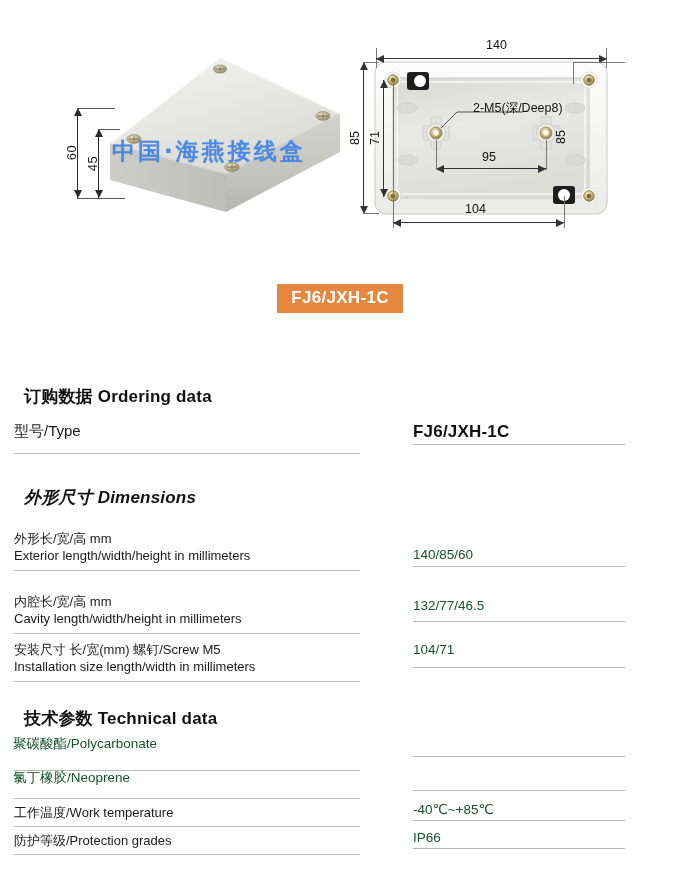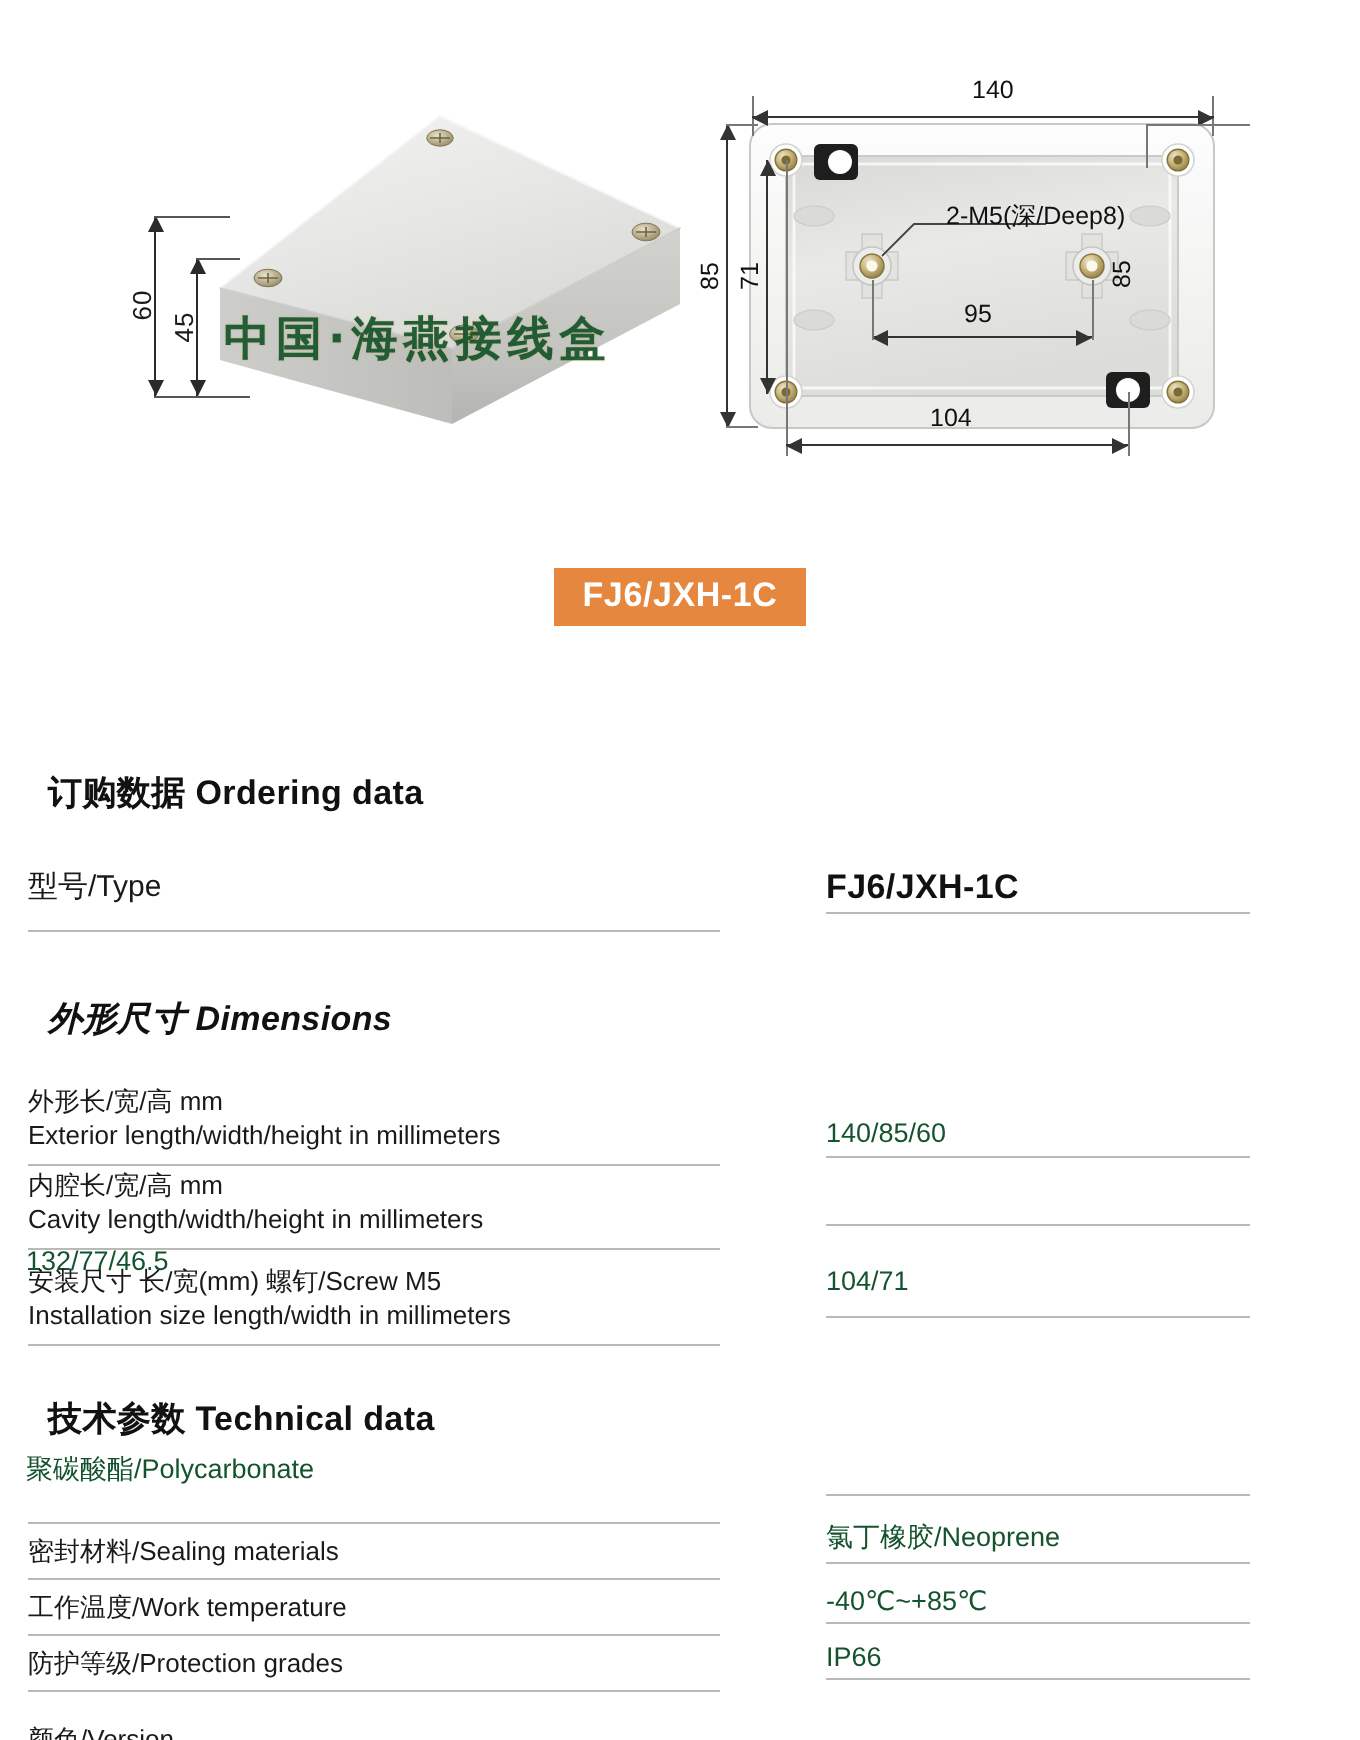--- a/index.html
+++ b/index.html
@@ -68,10 +68,10 @@
 
   .watermark {
     position: absolute;
-    left: 112px; top: 154px;
+    left: 112px; top: 136px;
     font-size: 23px;
     font-weight: bold;
-    color: #14532d;
+    color: #3b82f6;
     letter-spacing: 3px;
     text-shadow: 0 0 1px rgba(180,160,20,0.55);
     white-space: nowrap;

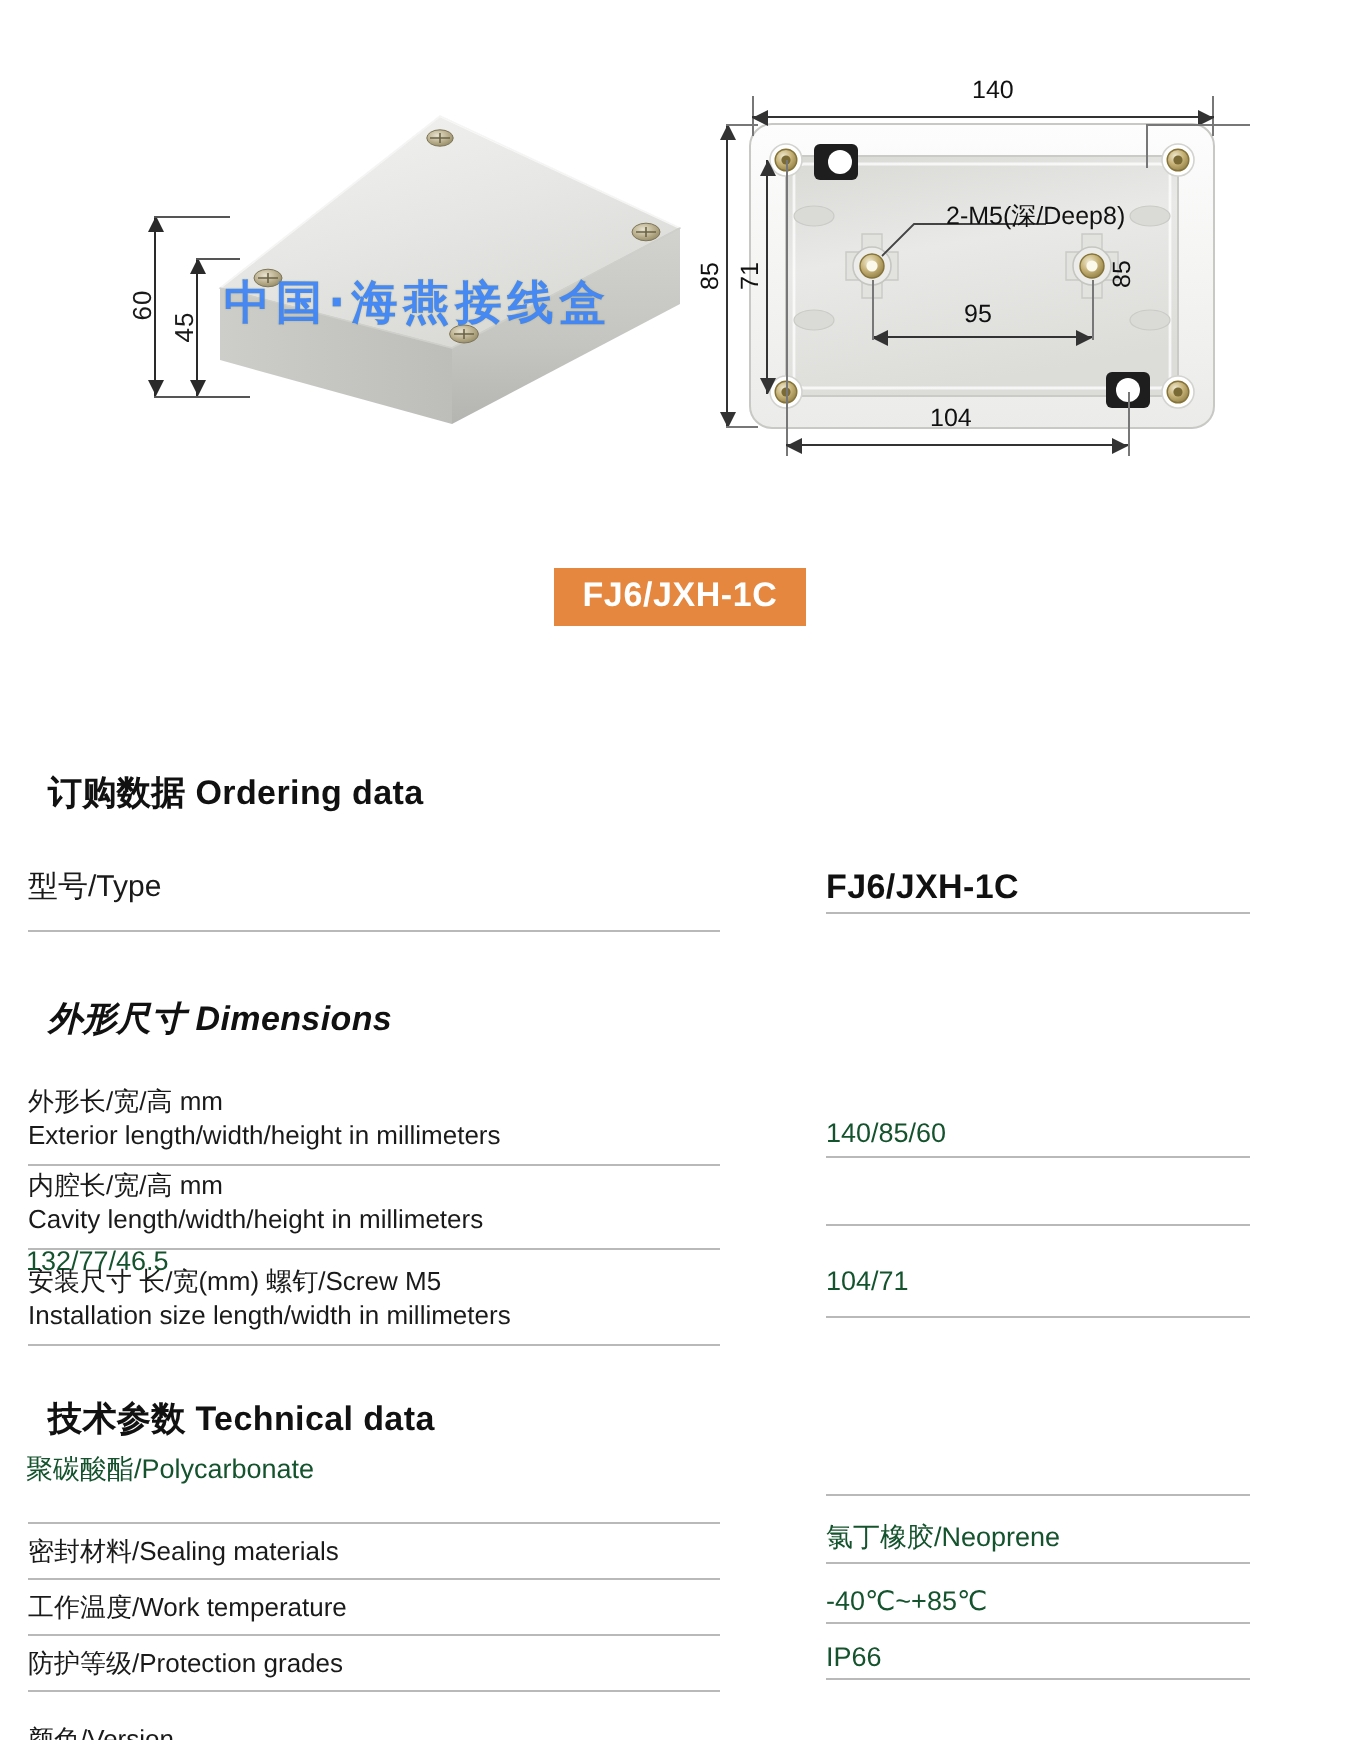--- a/index.html
+++ b/index.html
@@ -402,7 +402,7 @@
 
   <div class="section-title">订购数据 Ordering data</div>
 
-  <div class="row" style="margin-top:26px; height:36px;">
+  <div class="row" style="margin-top:14px; height:36px;">
     <div class="col-left">
       <span class="type-label">型号/Type</span>
     </div>

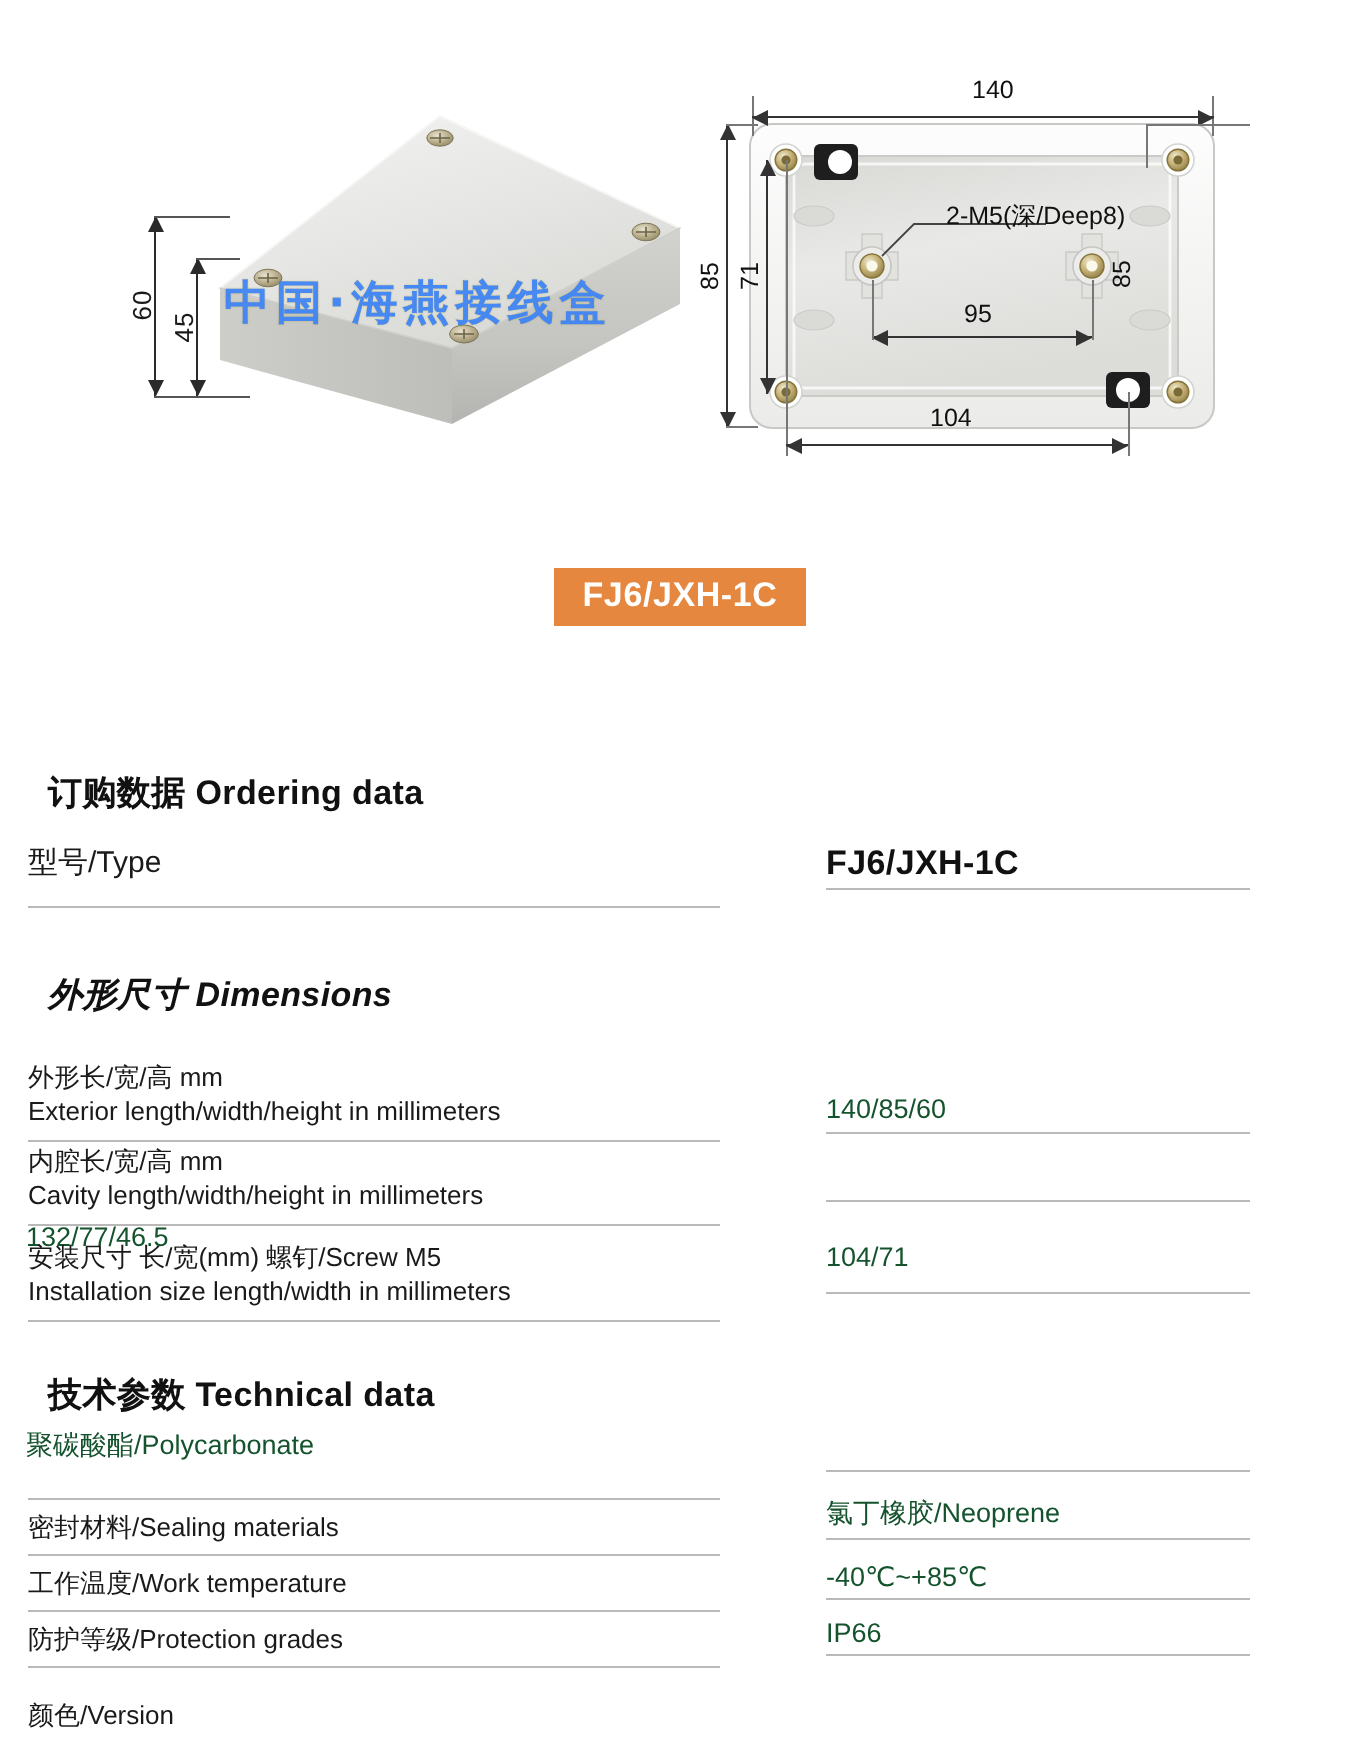--- a/index.html
+++ b/index.html
@@ -429,7 +429,7 @@
     <div class="rule-right" style="top:36px;"></div>
   </div>
 
-  <div class="row" style="margin-top:0; height:42px;flex-direction:column;">
+  <div class="row" style="margin-top:21px; height:42px;">
     <div class="col-left">
       <div class="cell-label">
         <span class="ln">内腔长/宽/高 mm</span>

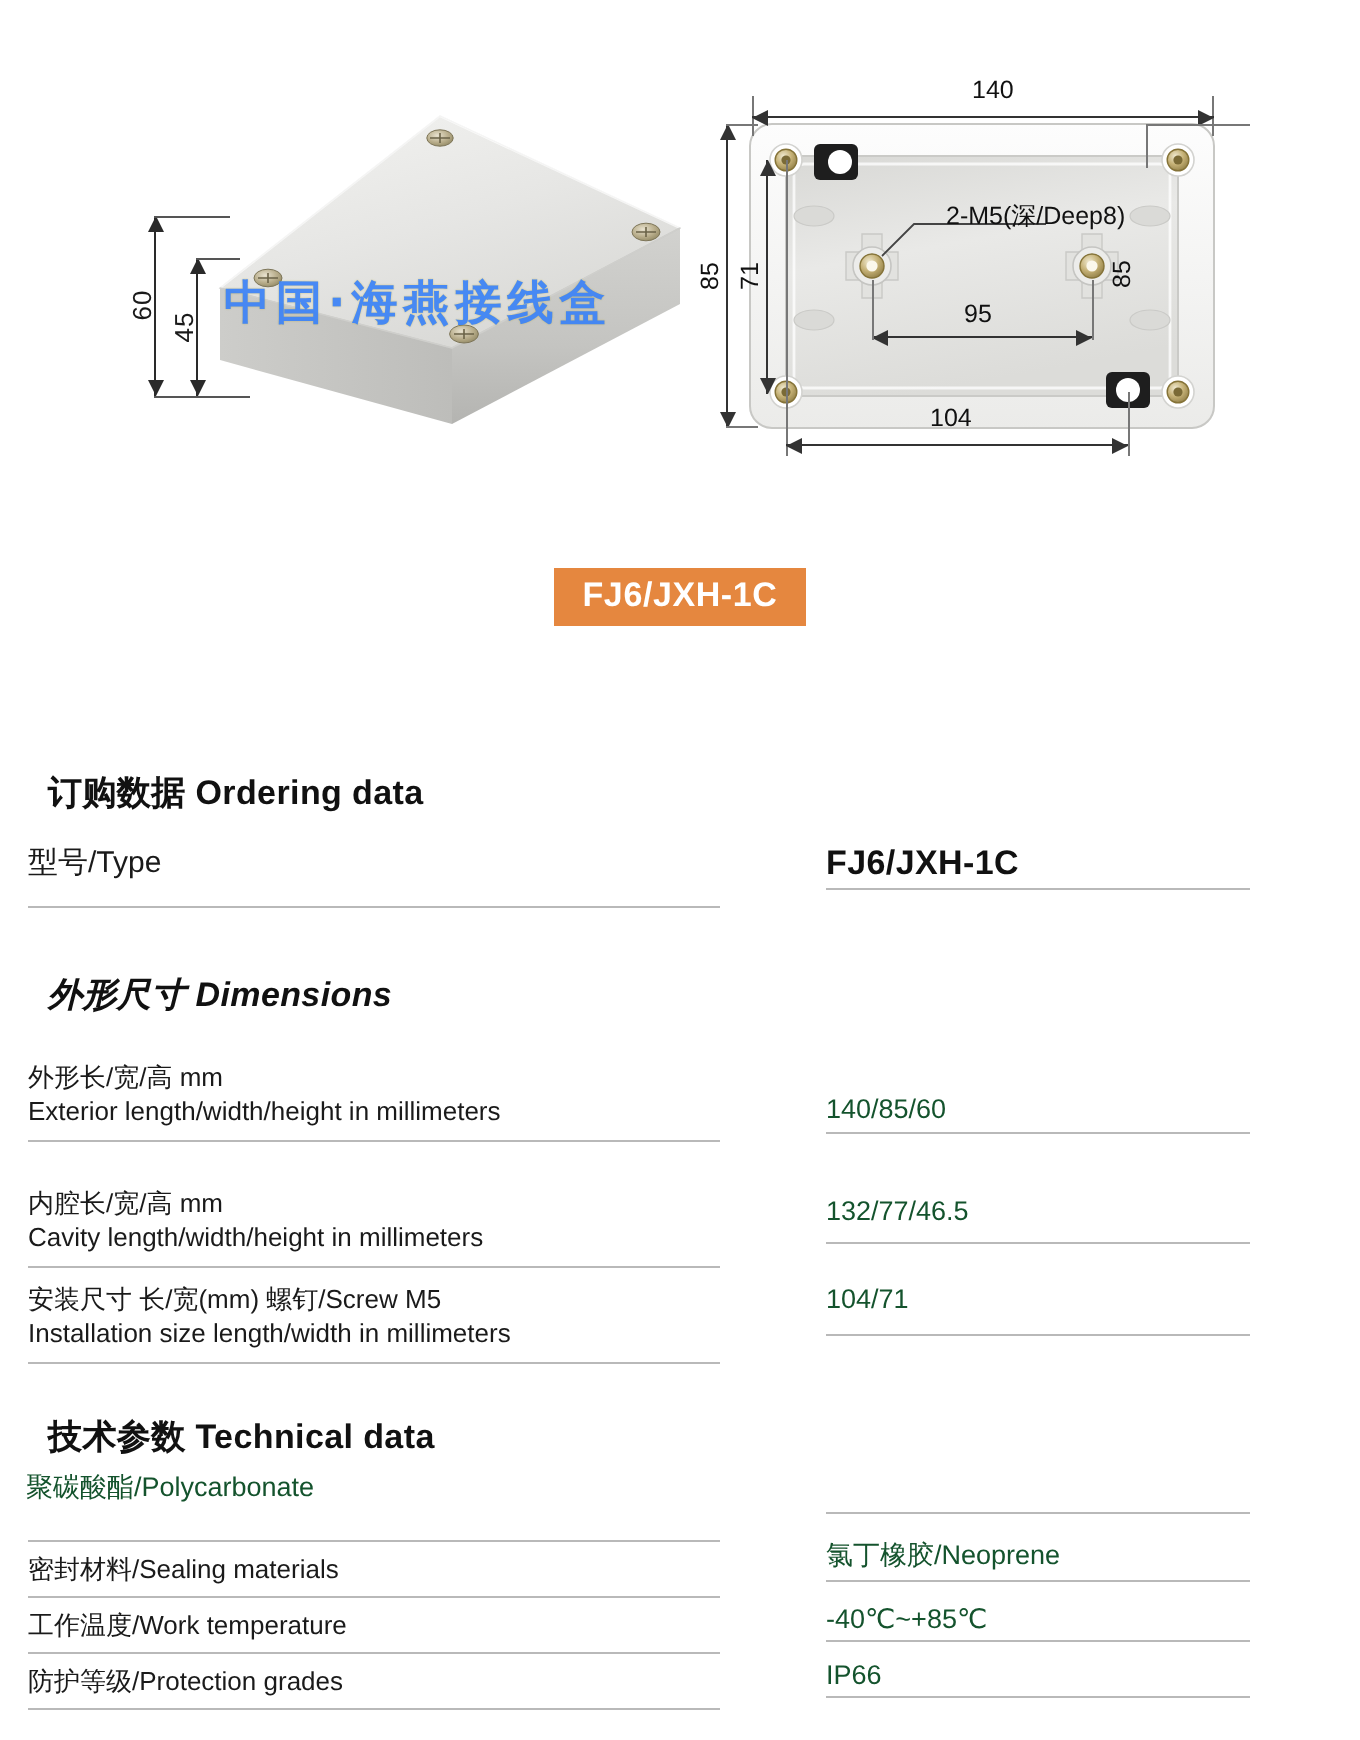--- a/index.html
+++ b/index.html
@@ -468,9 +468,6 @@
   </div>
 
   <div class="row" style="margin-top:4px; height:24px;">
-    <div class="col-left">
-      <div class="cell-label">密封材料/Sealing materials</div>
-    </div>
     <div class="col-right">
       <div class="cell-value" style="margin-top:-7px;">氯丁橡胶/Neoprene</div>
     </div>

